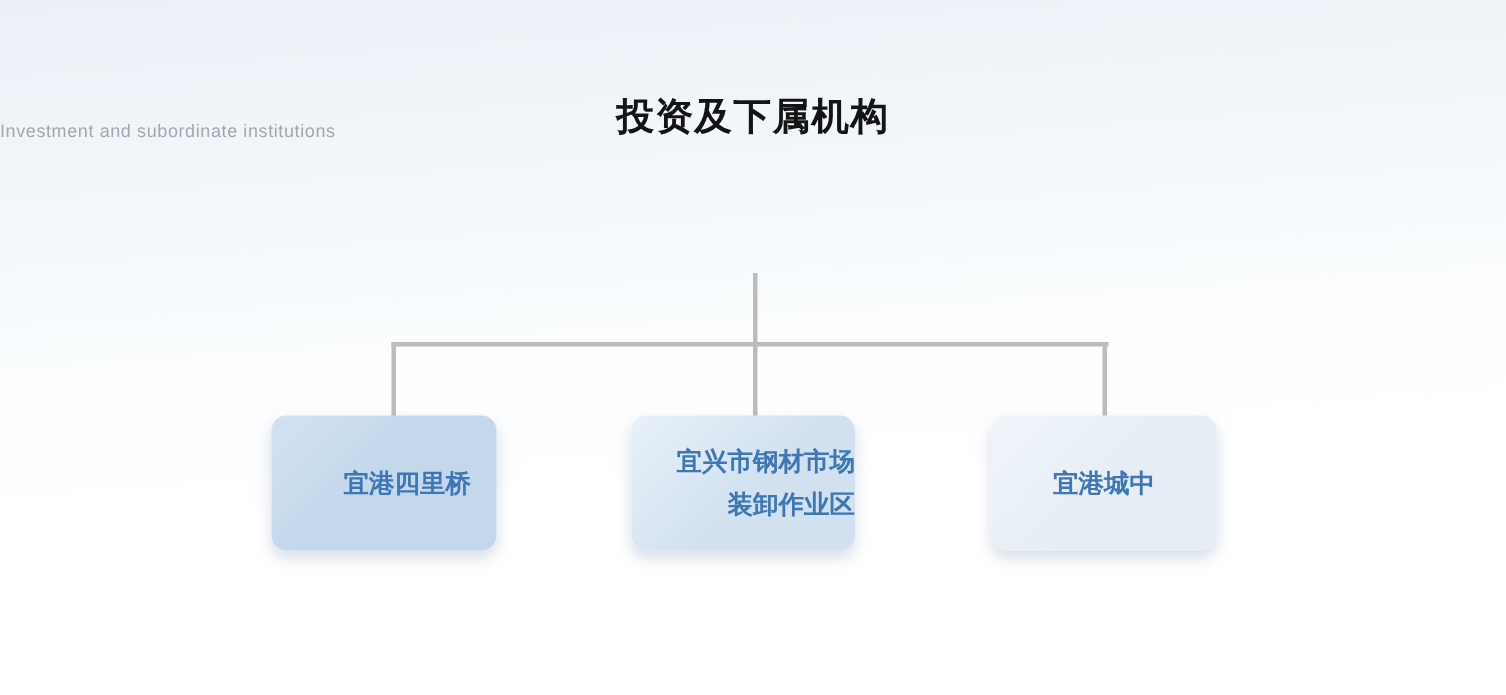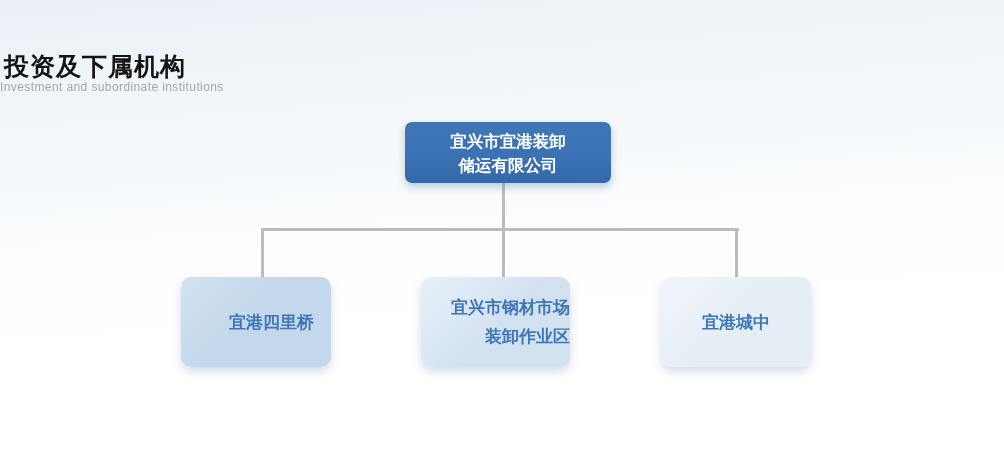--- a/index.html
+++ b/index.html
@@ -21,7 +21,8 @@
   .page-title {
     position: absolute;
     top: 46px; left: 0; right: 0;
-    margin: 4px;
+    margin: 15px;
+    text-align: center;
     font-size: 25px;
     font-weight: bold;
     letter-spacing: 1px;

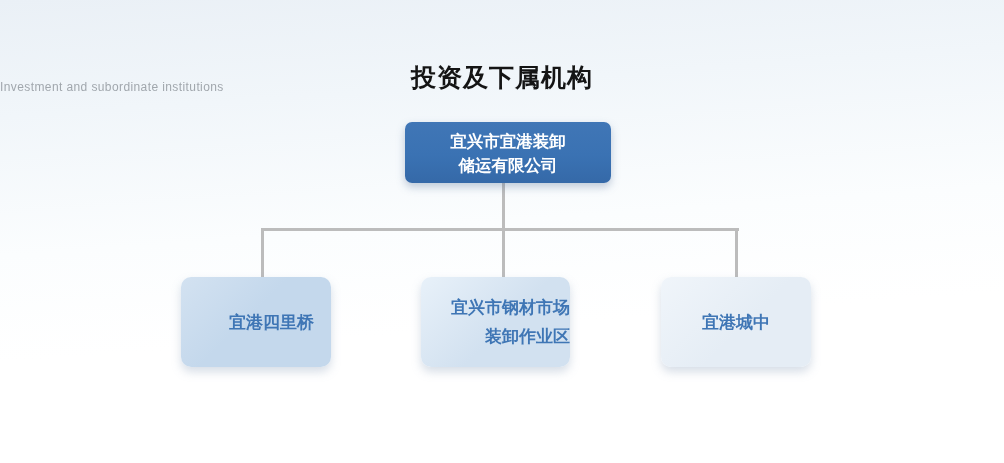--- a/index.html
+++ b/index.html
@@ -110,10 +110,6 @@
   <div class="line v-center"></div>
   <div class="line v-right"></div>
 
-  <div class="node root">
-    <span>宜兴市宜港装卸</span>
-    <span>储运有限公司</span>
-  </div>
 
   <div class="node child child-1">
     <span>宜港四里桥</span>

